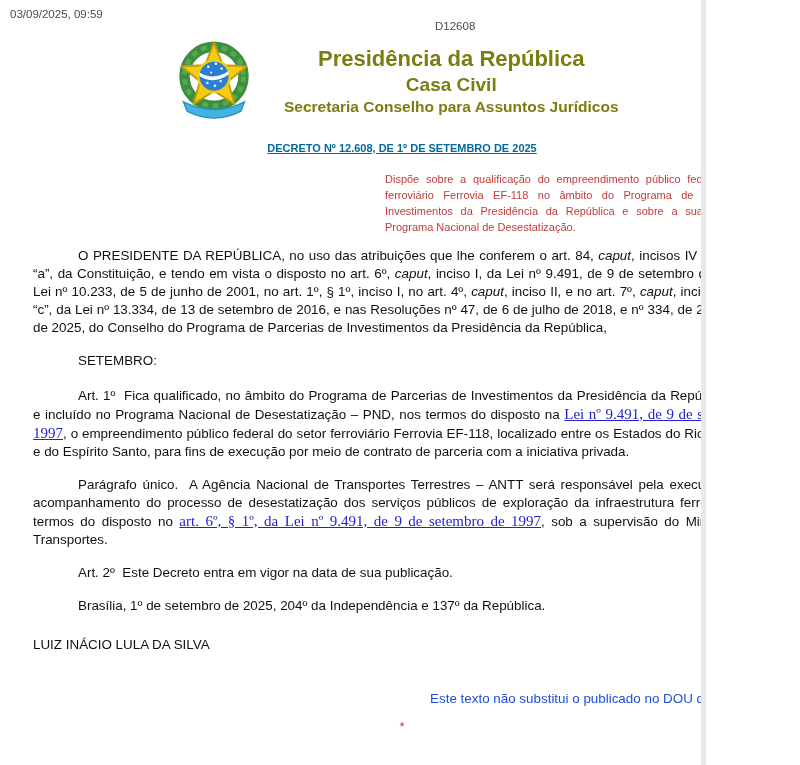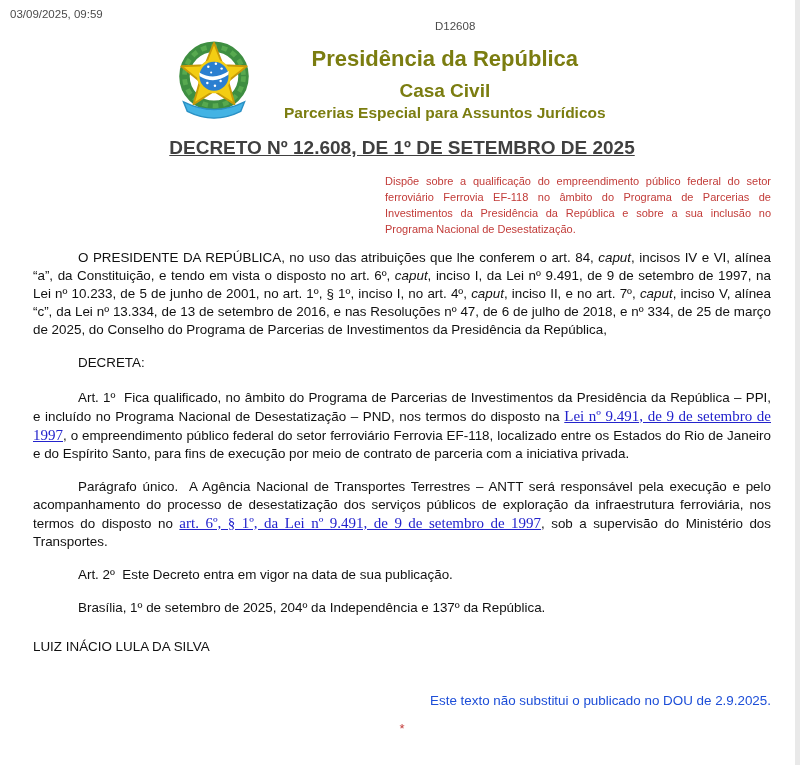--- a/index.html
+++ b/index.html
@@ -4,7 +4,7 @@
 <style>
   html,body{margin:0;padding:0;background:#fff;}
   .page{
-    position:relative;width:800px;height:765px;background:#ffffff;overflow:hidden;
+    position:relative;width:706px;height:765px;background:#ffffff;overflow:hidden;
     font-family:"Liberation Sans",sans-serif;color:#111;
   }
   .screen-edge{position:absolute;top:0;right:0;width:5px;height:765px;background:#e9e9e9;}

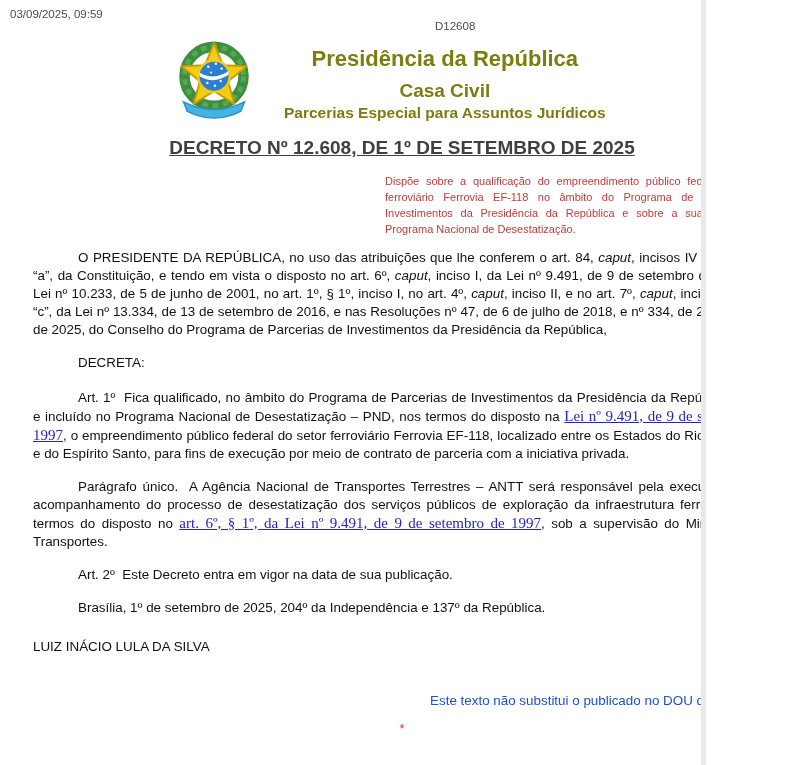--- a/index.html
+++ b/index.html
@@ -14,7 +14,7 @@
   .emblem{width:96px;height:80px;flex:0 0 96px;}
   .header-text{margin-left:22px;margin-top:6px;text-align:center;color:#7b7d10;line-height:1.12;}
   .h1{font-size:22px;font-weight:bold;}
-  .h2{font-size:19px;font-weight:bold;margin-top:8px;}
+  .h2{font-size:19px;font-weight:bold;margin-top:2px;}
   .h3{font-size:15.5px;font-weight:bold;margin-top:3px;}
   .doc{position:absolute;top:139px;left:33px;width:738px;font-size:13.4px;line-height:18px;}
   .decree-title{text-align:center;margin:0 0 2px 0;}

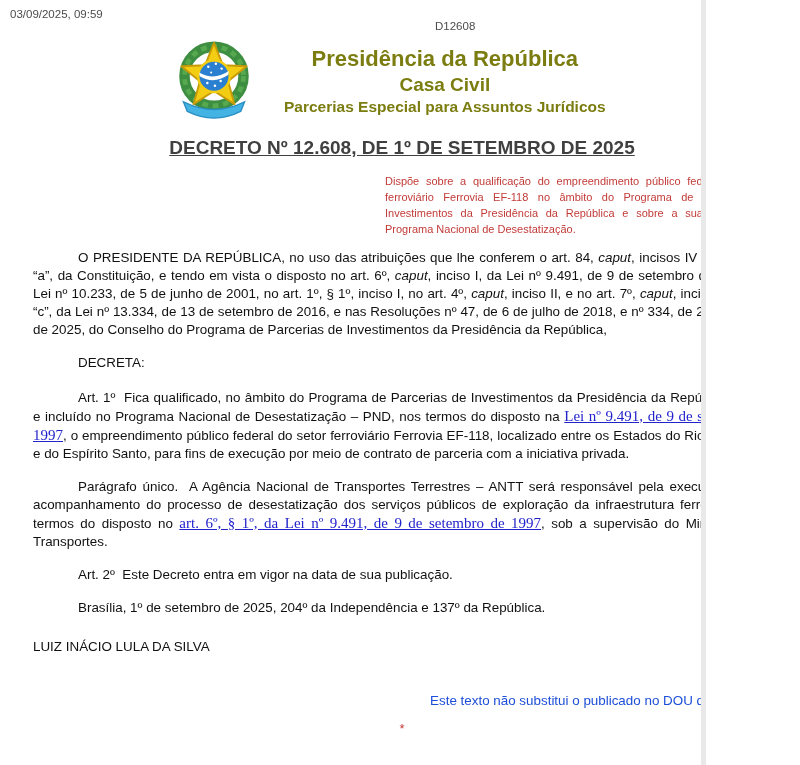--- a/index.html
+++ b/index.html
@@ -69,7 +69,7 @@
     <div class="header-text">
       <div class="h1">Presidência da República</div>
       <div class="h2">Casa Civil</div>
-      <div class="h3">Parcerias Especial para Assuntos Jurídicos</div>
+      <div class="h3">Secretaria Conselho para Assuntos Jurídicos</div>
     </div>
   </div>
 

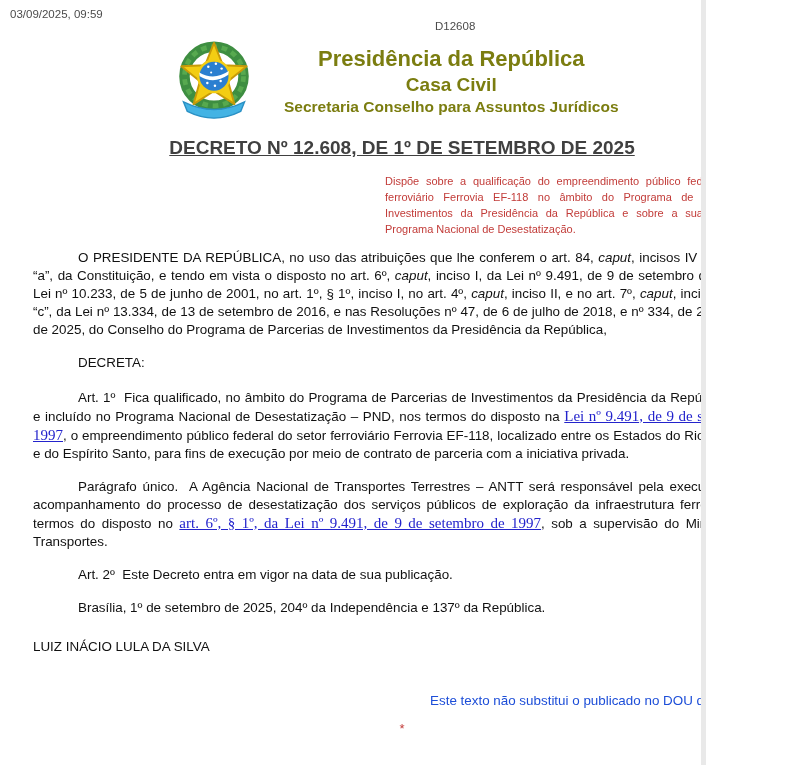--- a/index.html
+++ b/index.html
@@ -18,7 +18,7 @@
   .h3{font-size:15.5px;font-weight:bold;margin-top:3px;}
   .doc{position:absolute;top:139px;left:33px;width:738px;font-size:13.4px;line-height:18px;}
   .decree-title{text-align:center;margin:0 0 2px 0;}
-  .title-link{font-weight:bold;font-size:19px;color:#404040;text-decoration:underline;}
+  .title-link{font-weight:bold;font-size:11px;color:#0369a1;text-decoration:underline;}
   .ementa{
     margin:15px 0 11px 352px;width:386px;text-align:justify;
     color:#c23b38;font-size:11px;line-height:15.9px;

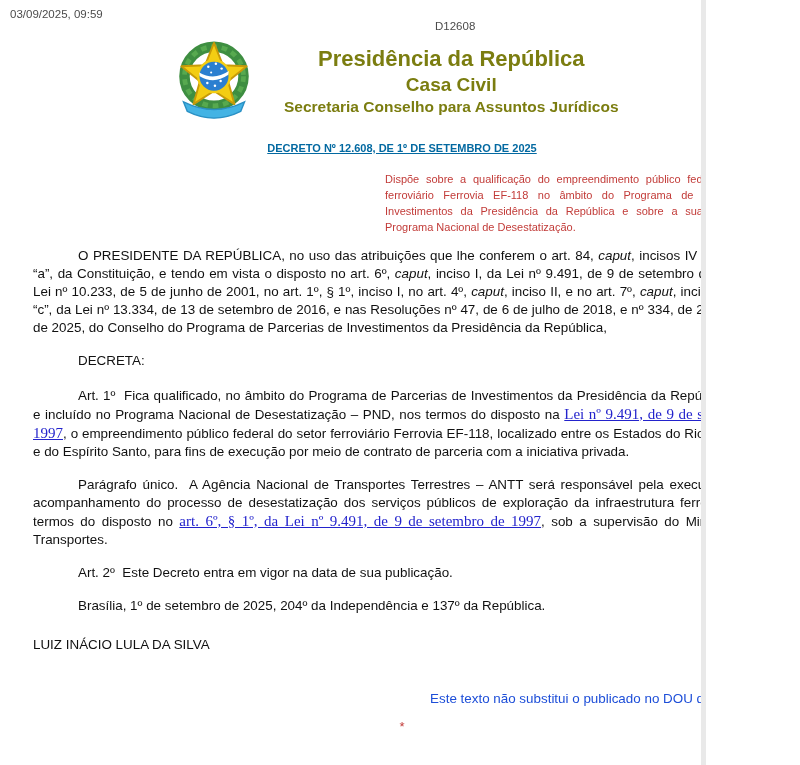--- a/index.html
+++ b/index.html
@@ -82,7 +82,7 @@
 
     <p class="para"><span class="b">O PRESIDENTE DA REPÚBLICA</span><span>, no uso das atribuições que lhe conferem o art. 84, </span><span class="i">caput</span><span>, incisos IV e VI, alínea “a”, da Constituição, e tendo em vista o disposto no art. 6º, </span><span class="i">caput</span><span>, inciso I, da Lei nº 9.491, de 9 de setembro de 1997, na Lei nº 10.233, de 5 de junho de 2001, no art. 1º, § 1º, inciso I, no art. 4º, </span><span class="i">caput</span><span>, inciso II, e no art. 7º, </span><span class="i">caput</span><span>, inciso V, alínea “c”, da Lei nº 13.334, de 13 de setembro de 2016, e nas Resoluções nº 47, de 6 de julho de 2018, e nº 334, de 25 de março de 2025, do Conselho do Programa de Parcerias de Investimentos da Presidência da República,</span></p>
 
-    <p class="para decreta"><span class="b">DECRETA</span><span>:</span></p>
+    <p class="para decreta"><span class="b">SETEMBRO</span><span>:</span></p>
 
     <p class="para"><span>Art. 1º&nbsp; Fica qualificado, no âmbito do Programa de Parcerias de Investimentos da Presidência da República – PPI, e incluído no Programa Nacional de Desestatização – PND, nos termos do disposto na </span><a href="#" class="doc-link">Lei nº 9.491, de 9 de setembro de 1997</a><span>, o empreendimento público federal do setor ferroviário Ferrovia EF-118, localizado entre os Estados do Rio de Janeiro e do Espírito Santo, para fins de execução por meio de contrato de parceria com a iniciativa privada.</span></p>
 

